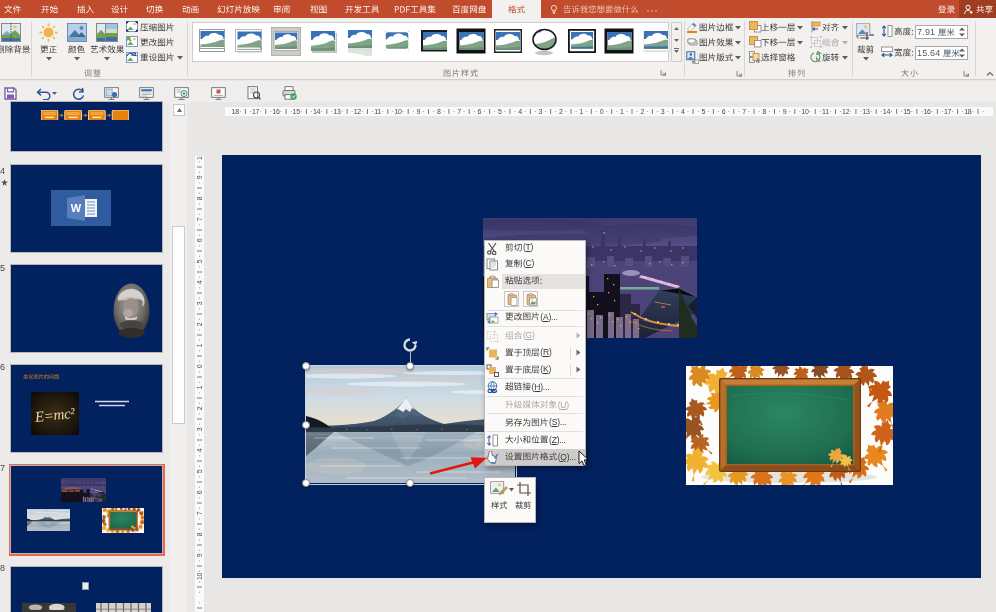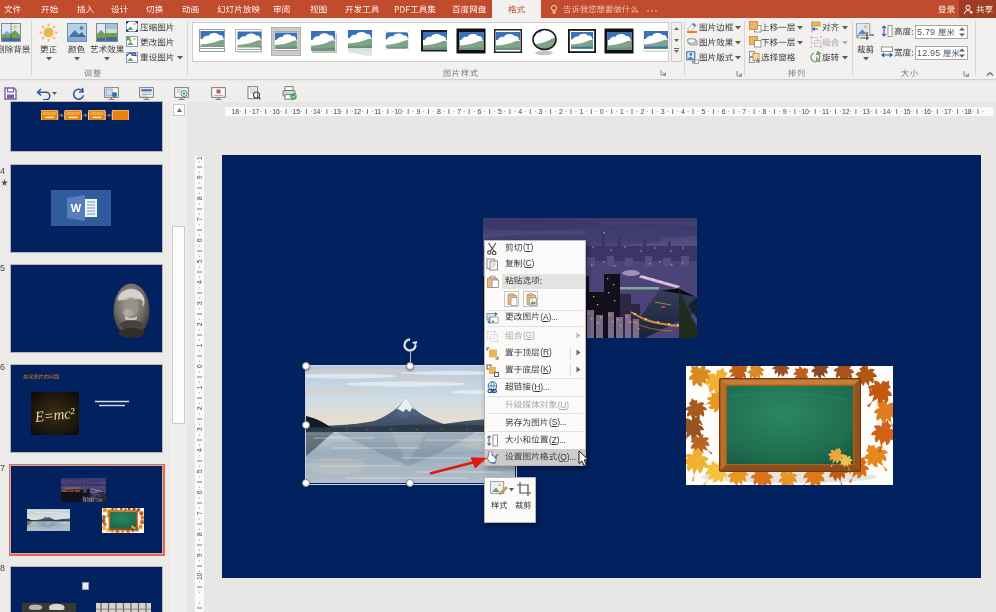--- a/index.html
+++ b/index.html
@@ -715,7 +715,7 @@
     </g>
   </svg>
 <div class="abs" style="left:915px;top:24.5px;width:53px;height:14px;background:#fff;border:1px solid #aaa8a6"></div>
-<div class="abs" style="left:917px;top:27px;font-size:9px;color:#4a5a6a;letter-spacing:0.2px">5.79</div>
+<div class="abs" style="left:917px;top:27px;font-size:9px;color:#4a5a6a;letter-spacing:0.2px">7.91</div>
 <svg style="position:absolute;left:938.0px;top:28.0px;overflow:visible" width="16.8" height="9.2">
     <g fill="#4a5a6a" transform="translate(0,7.39) scale(0.008400,-0.008400)">
       <use href="#g5398" x="0"></use>

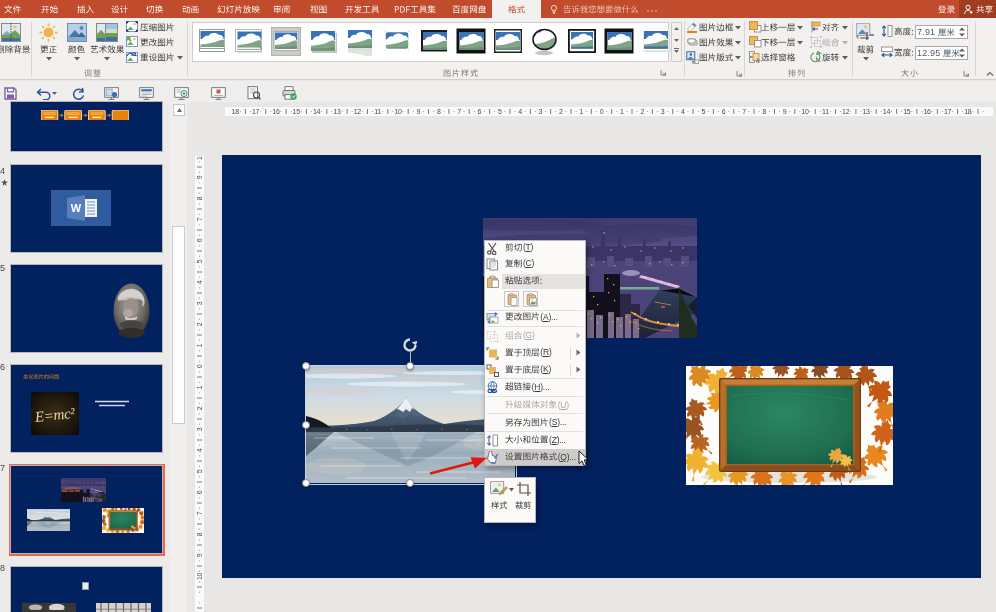--- a/index.html
+++ b/index.html
@@ -740,7 +740,7 @@
     </g>
   </svg>
 <div class="abs" style="left:915px;top:45.5px;width:53px;height:14px;background:#fff;border:1px solid #aaa8a6"></div>
-<div class="abs" style="left:917px;top:48px;font-size:9px;color:#4a5a6a;letter-spacing:0.2px">12.95</div>
+<div class="abs" style="left:917px;top:48px;font-size:9px;color:#4a5a6a;letter-spacing:0.2px">15.64</div>
 <svg style="position:absolute;left:943.0px;top:49.0px;overflow:visible" width="16.8" height="9.2">
     <g fill="#4a5a6a" transform="translate(0,7.39) scale(0.008400,-0.008400)">
       <use href="#g5398" x="0"></use>

